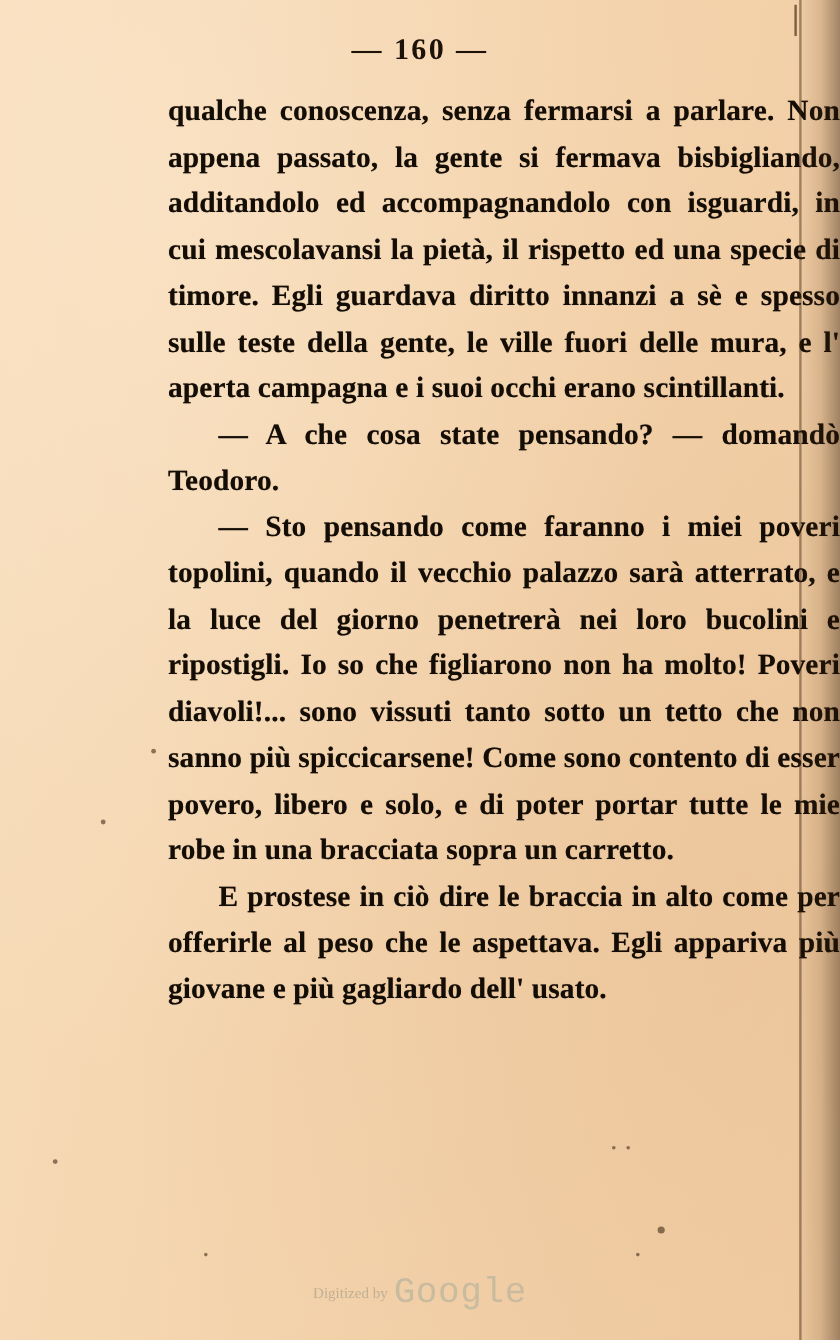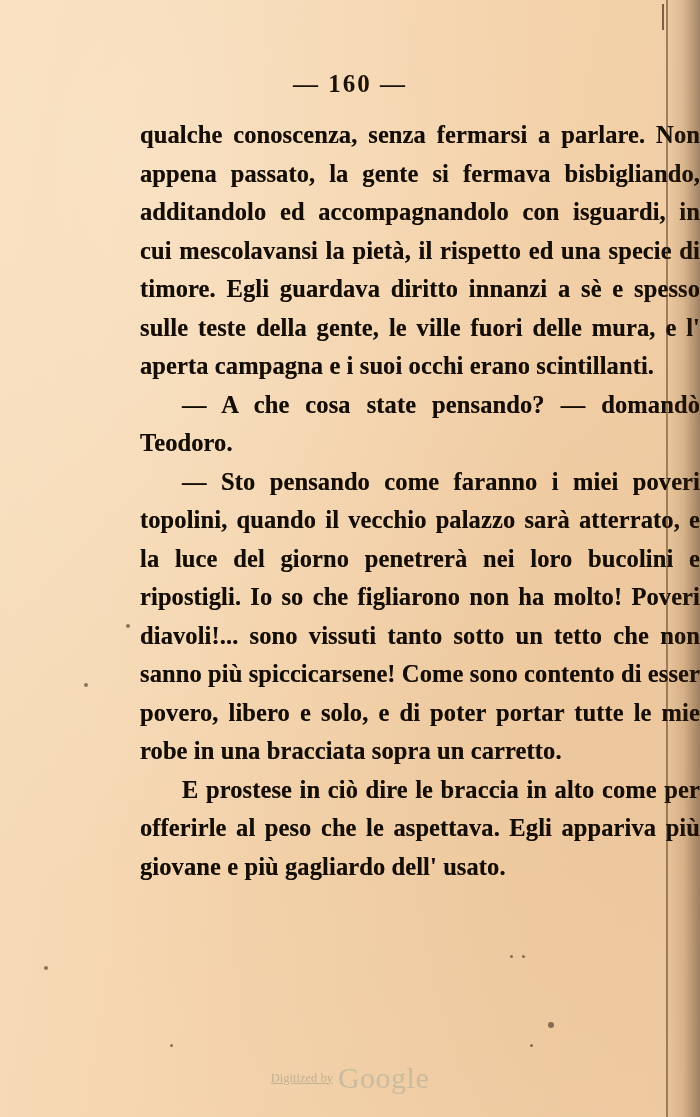--- a/index.html
+++ b/index.html
@@ -63,7 +63,7 @@
 
   .page-number {
     text-align: center;
-    margin-top: 70px;
+    margin-top: 28px;
     font-size: 25px;
     font-weight: bold;
     letter-spacing: 2px;

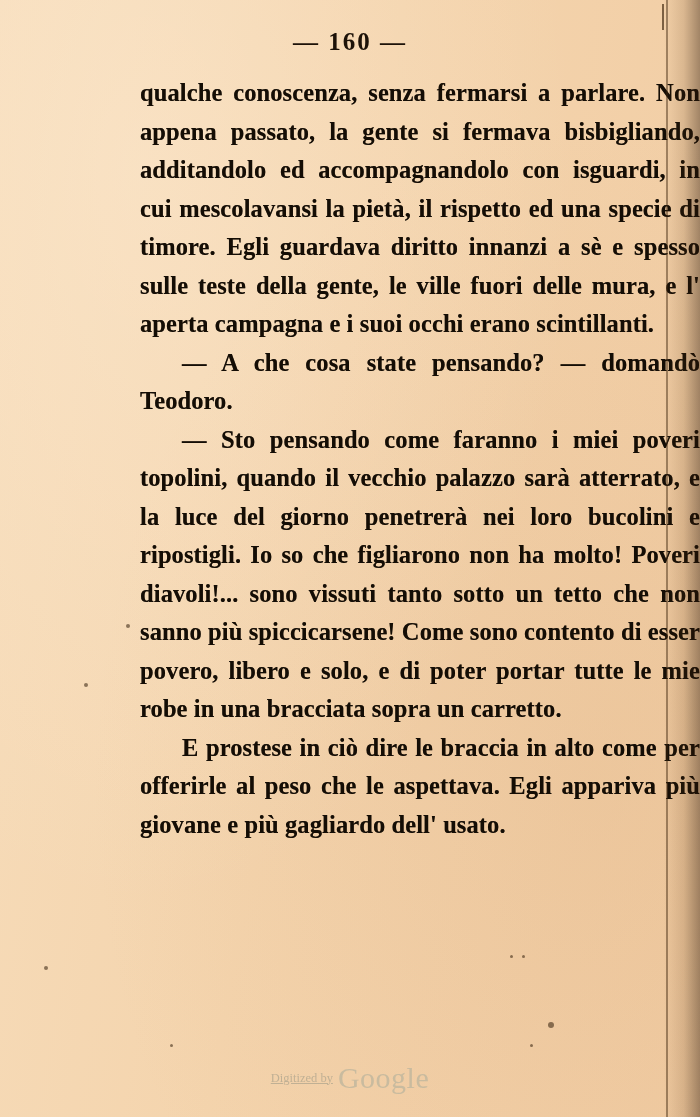--- a/index.html
+++ b/index.html
@@ -128,7 +128,6 @@
     font-size: 12.5px;
     color: #c0b094;
     margin-right: 5px;
-    text-decoration: underline;
   }
 </style>
 </head>

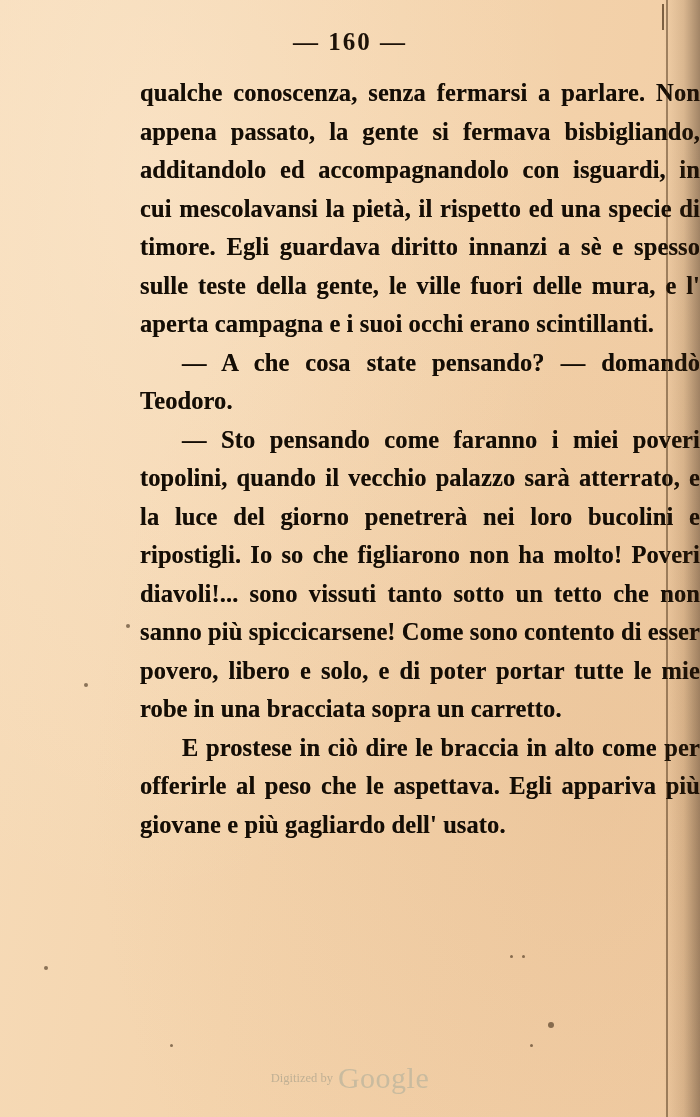--- a/index.html
+++ b/index.html
@@ -121,7 +121,7 @@
     letter-spacing: 0.5px;
     color: #c9bb9f;
     vertical-align: middle;
-    font-family: Liberation Serif, serif;
+    font-family: Liberation Mono, monospace;
   }
   .footer .digi {
     vertical-align: middle;

